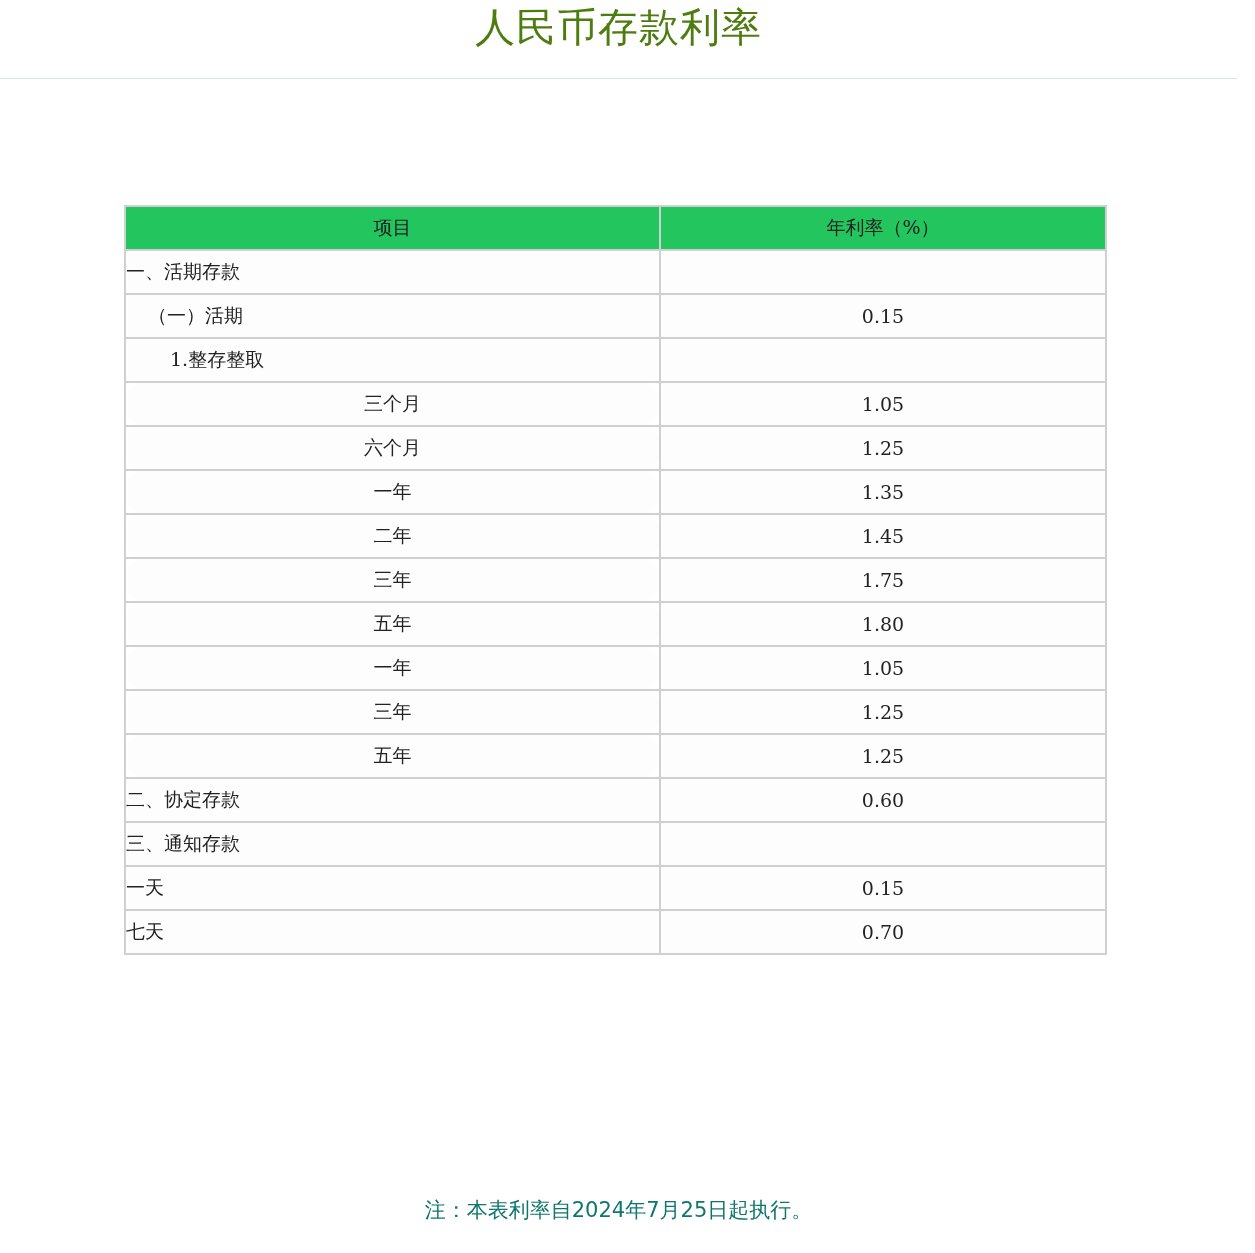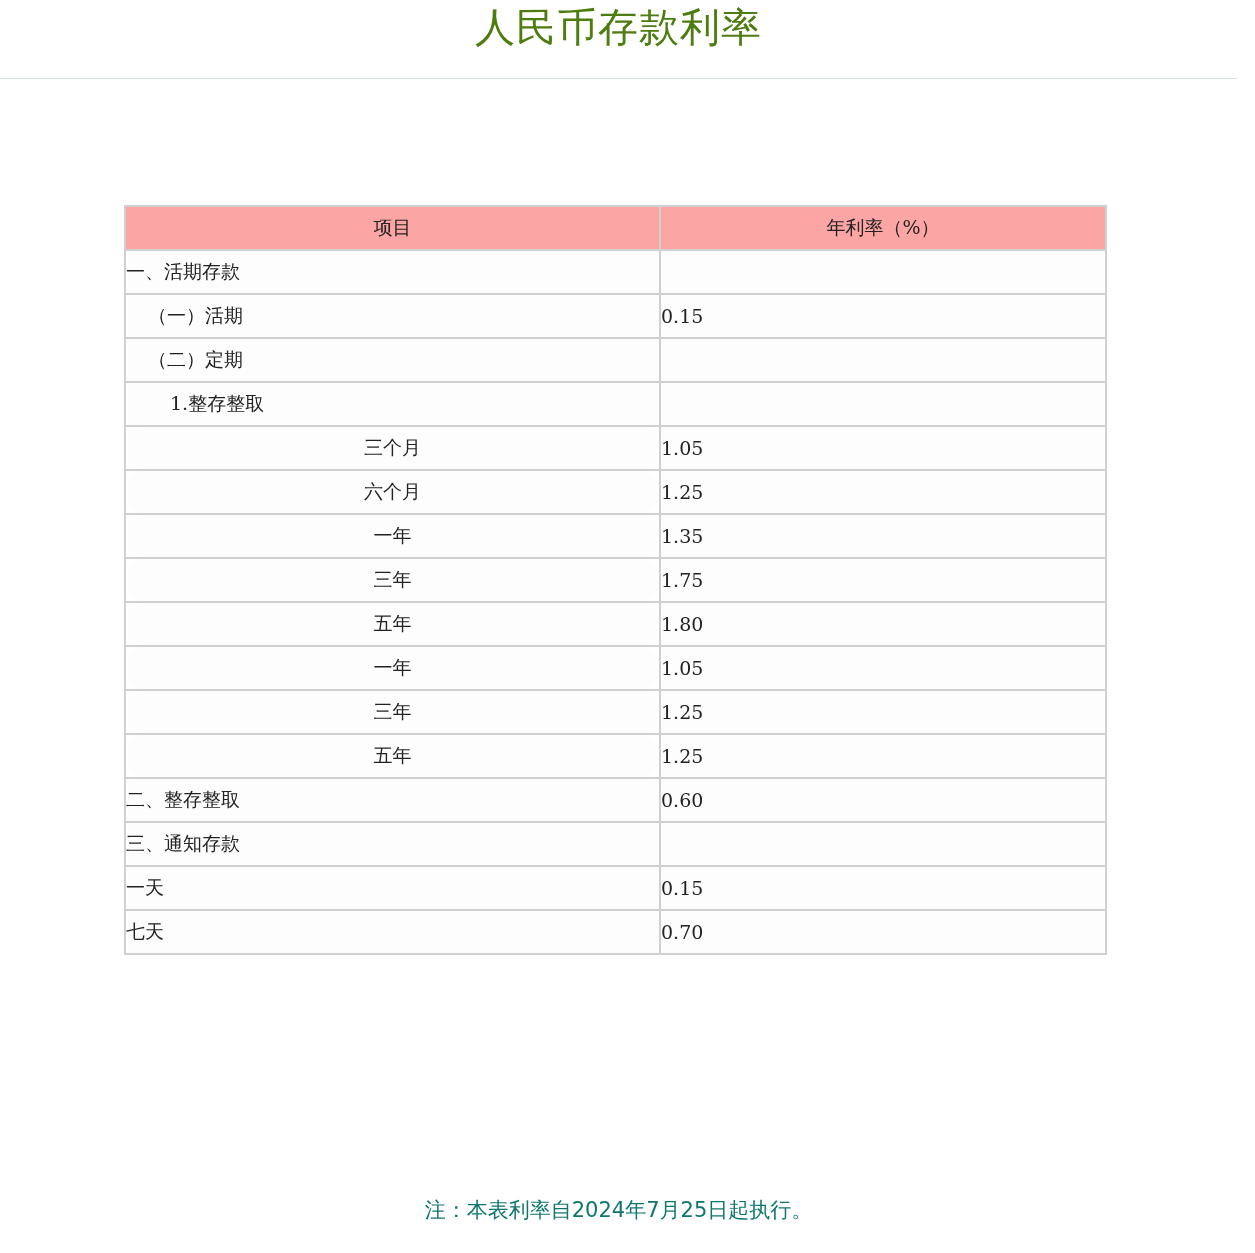--- a/index.html
+++ b/index.html
@@ -8,7 +8,7 @@
   .title-rule { position: absolute; top: 78px; left: 0; width: 1237px; height: 0; border-top: 1px solid #d3e6e0; }
   .rate-table { position: absolute; top: 205px; left: 124px; width: 983px; border-collapse: collapse; border: 2px solid #cfcfcf; font-family: "DejaVu Serif", "Liberation Serif", serif; font-size: 19px; color: #222; }
   .rate-table td, .rate-table th { border: 2px solid #d0d0d0; height: 42px; padding: 0; font-weight: normal; background: #fdfdfd; }
-  .rate-table th { background: #fca5a5; }
+  .rate-table th { background: #22c55e; }
   .rate-table td.item { width: 489px; text-align: left; }
   .rate-table td.rate { text-align: left; }
   .lvl0 { padding-left: 0 !important; }

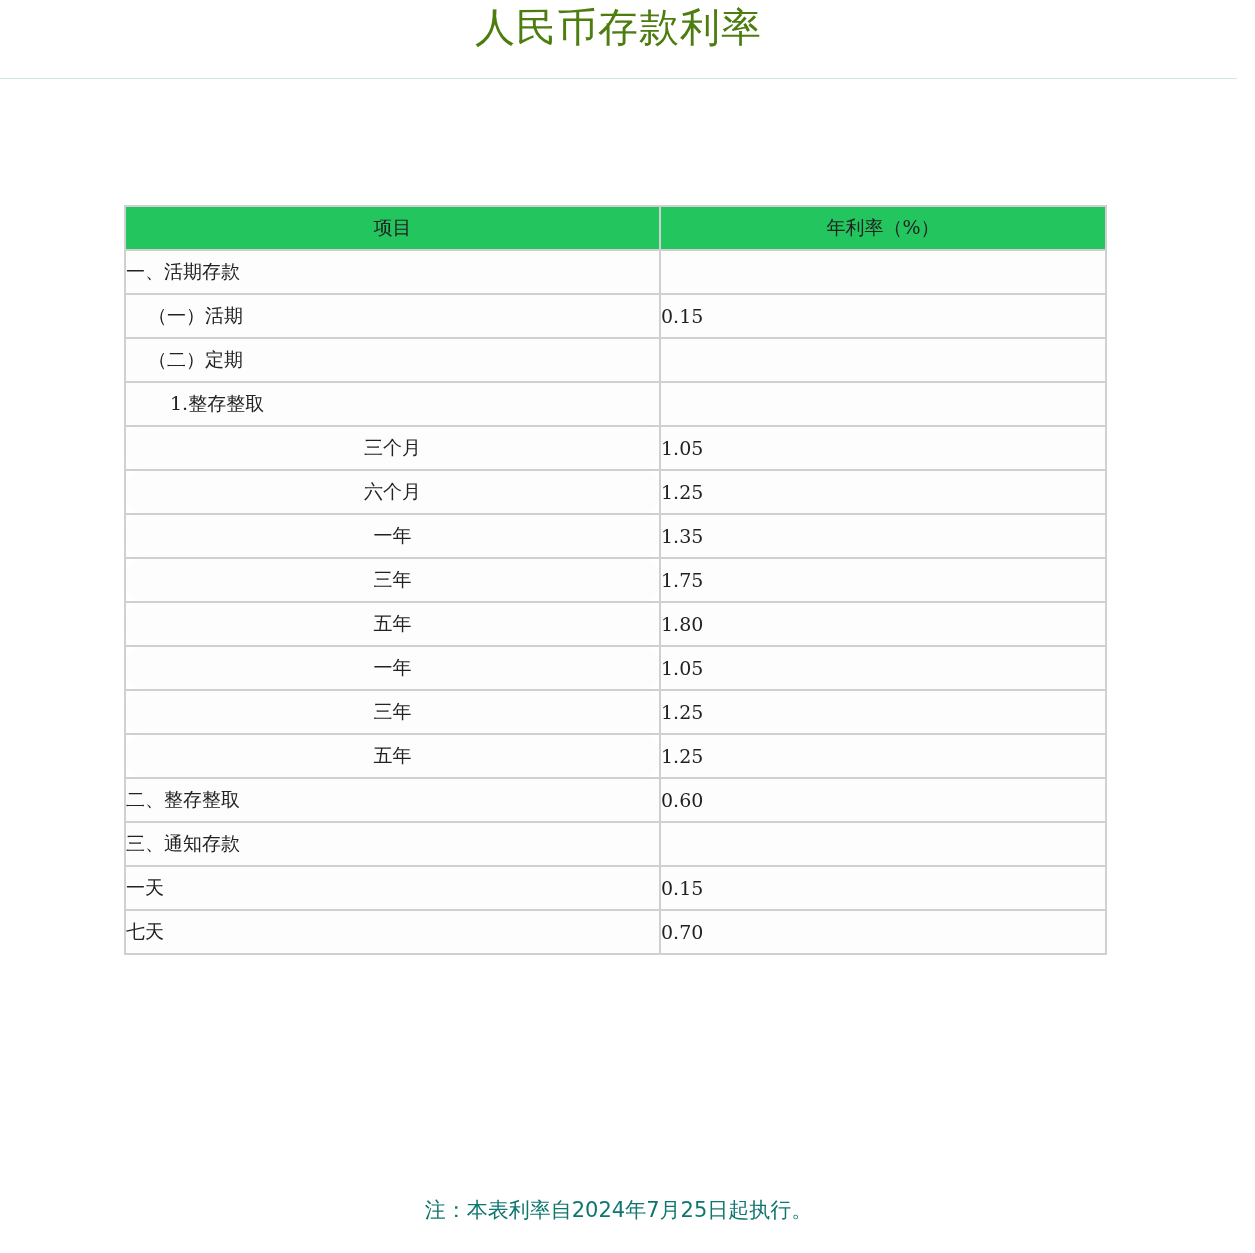--- a/index.html
+++ b/index.html
@@ -10,7 +10,7 @@
   .rate-table td, .rate-table th { border: 2px solid #d0d0d0; height: 42px; padding: 0; font-weight: normal; background: #fdfdfd; }
   .rate-table th { background: #22c55e; }
   .rate-table td.item { width: 489px; text-align: left; }
-  .rate-table td.rate { text-align: left; }
+  .rate-table td.rate { text-align: center; }
   .lvl0 { padding-left: 0 !important; }
   .lvl1 { padding-left: 22px !important; }
   .lvl2 { padding-left: 44px !important; }

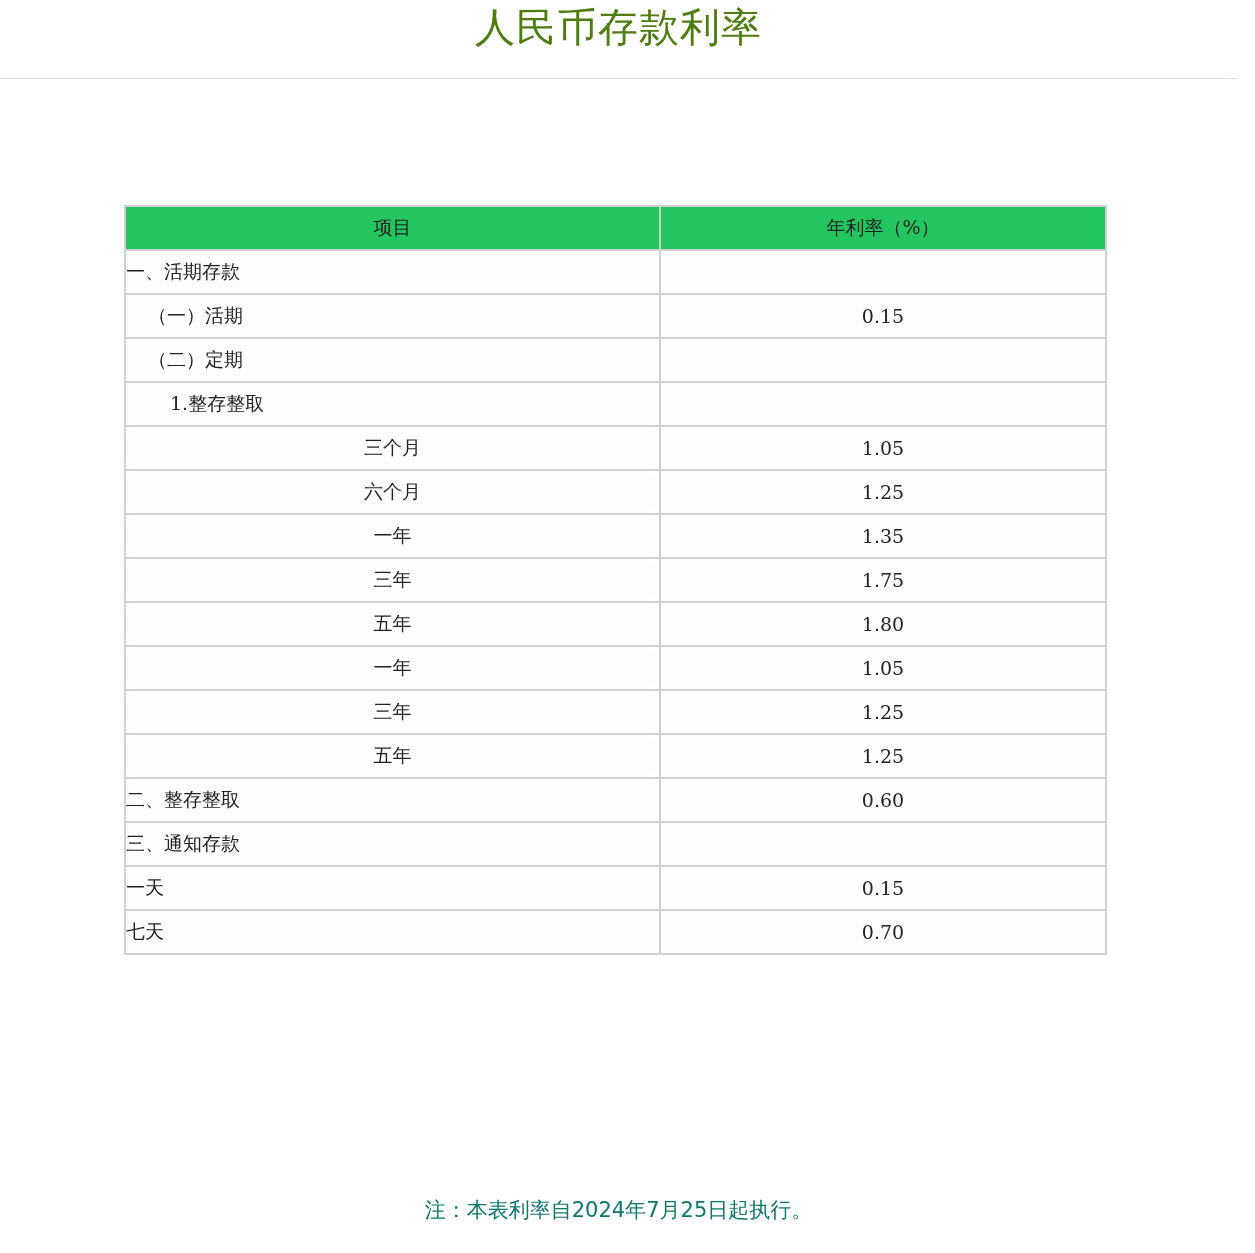--- a/index.html
+++ b/index.html
@@ -38,10 +38,6 @@
     <tr>
         <td class="item lvl1">（一）活期</td>
         <td class="rate">0.15</td>
-      </tr>
-    <tr>
-        <td class="item lvl1">（二）定期</td>
-        <td class="rate"></td>
       </tr>
     <tr>
         <td class="item lvl2">1.整存整取</td>

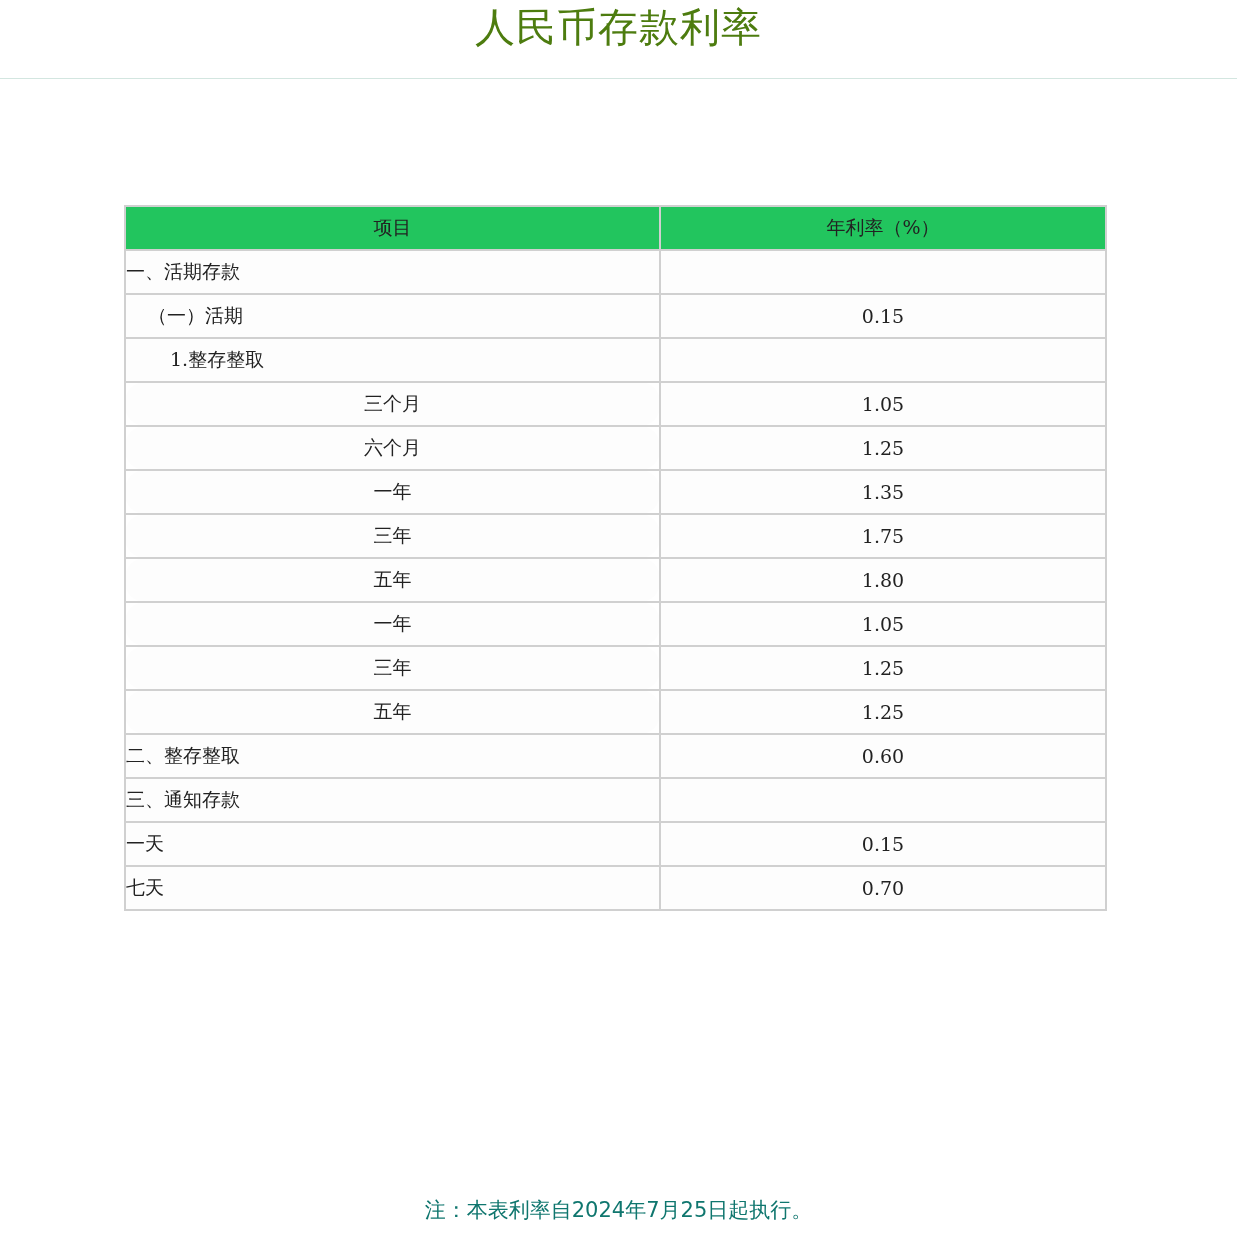--- a/index.html
+++ b/index.html
@@ -56,6 +56,10 @@
         <td class="rate">1.35</td>
       </tr>
     <tr>
+        <td class="item lvl3">二年</td>
+        <td class="rate">1.45</td>
+      </tr>
+    <tr>
         <td class="item lvl3">三年</td>
         <td class="rate">1.75</td>
       </tr>

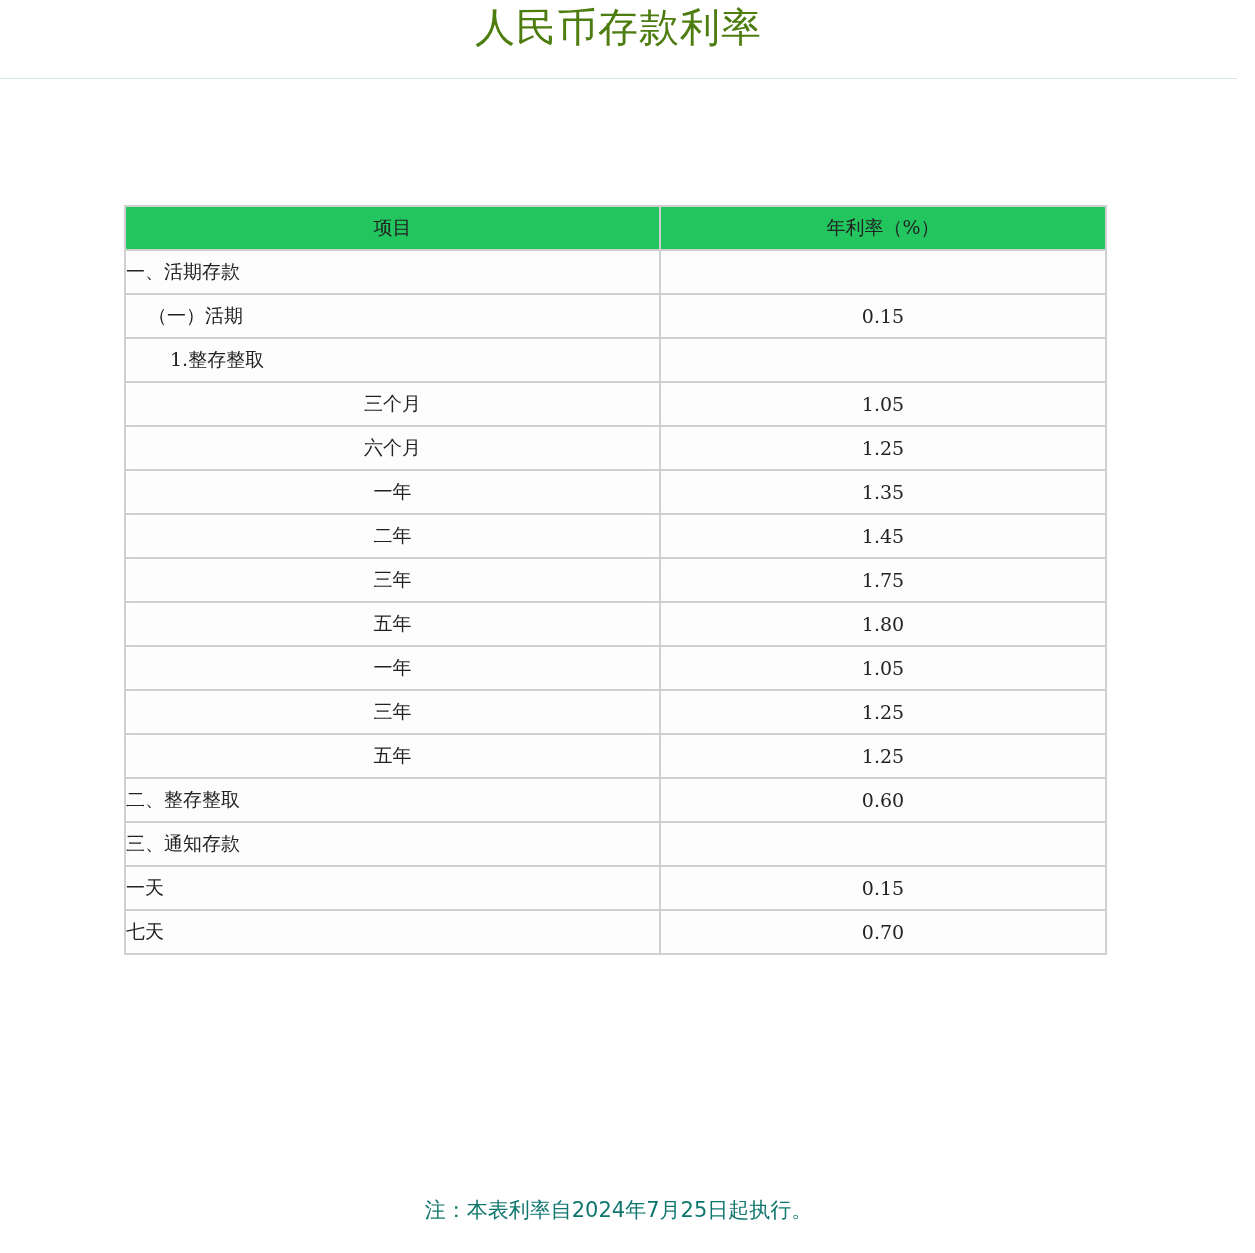--- a/index.html
+++ b/index.html
@@ -80,7 +80,7 @@
         <td class="rate">1.25</td>
       </tr>
     <tr>
-        <td class="item lvl0">二、整存整取</td>
+        <td class="item lvl0">二、协定存款</td>
         <td class="rate">0.60</td>
       </tr>
     <tr>

